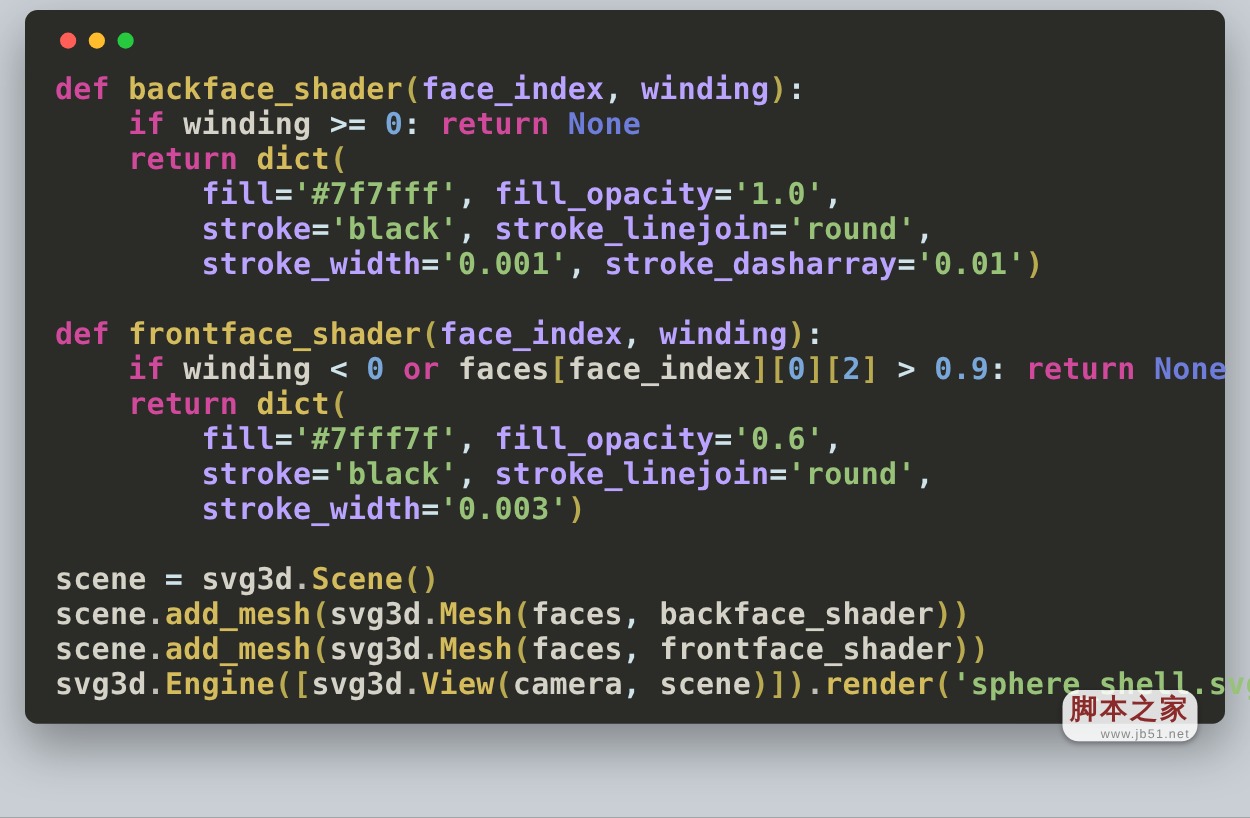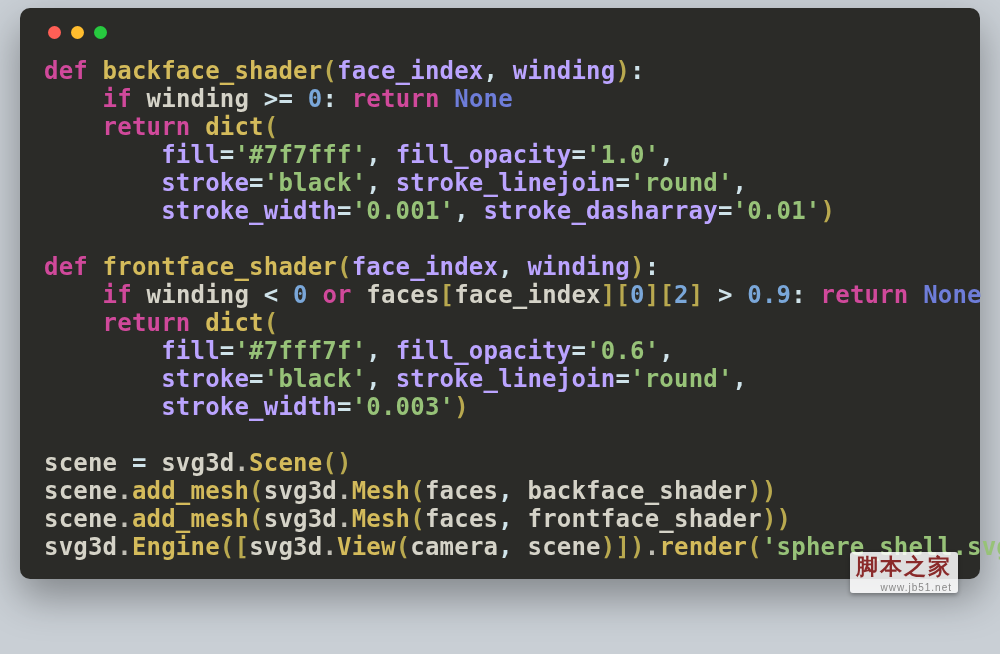--- a/index.html
+++ b/index.html
@@ -10,7 +10,7 @@
 .dot.red{background:#ff5f56;} .dot.yellow{background:#ffbd2e;} .dot.green{background:#27c93f;}
 .code { font-size:24px; line-height:28px; white-space:pre; color:#cccac2; letter-spacing:0.2px;font-weight:bold; }
 .kw{color:#d0499b;} .fn{color:#d4bb5b;} .pn{color:#bba4ff;} .pr{color:#cfe3ea;} .br{color:#b9a94f;} .nm{color:#7aa7d9;} .lit{color:#6e7dd9;} .str{color:#97c278;} .id{color:#d5d3c8;} .dot-op{color:#bfbdb4;}
-.watermark{position:absolute;right:22px;bottom:-14px;background:rgba(255,255,255,0.85);color:#8a2a2a;font-family:"SimSun","Songti SC",serif;font-size:22px;font-weight:bold;padding:0 6px;border-radius:3px;letter-spacing:2px; box-shadow:0 2px 4px rgba(0,0,0,.3);}
+.watermark{position:absolute;right:22px;bottom:-14px;background:rgba(255,255,255,0.85);color:#8a2a2a;font-family:"SimSun","Songti SC",serif;font-size:22px;font-weight:bold;padding:0 6px;border-radius:13px;letter-spacing:2px; box-shadow:0 2px 4px rgba(0,0,0,.3);}
 .watermark small{display:block;font-size:10px;color:#888;font-family:sans-serif;letter-spacing:1px;text-align:right;font-weight:normal;}
 </style>
 </head>

